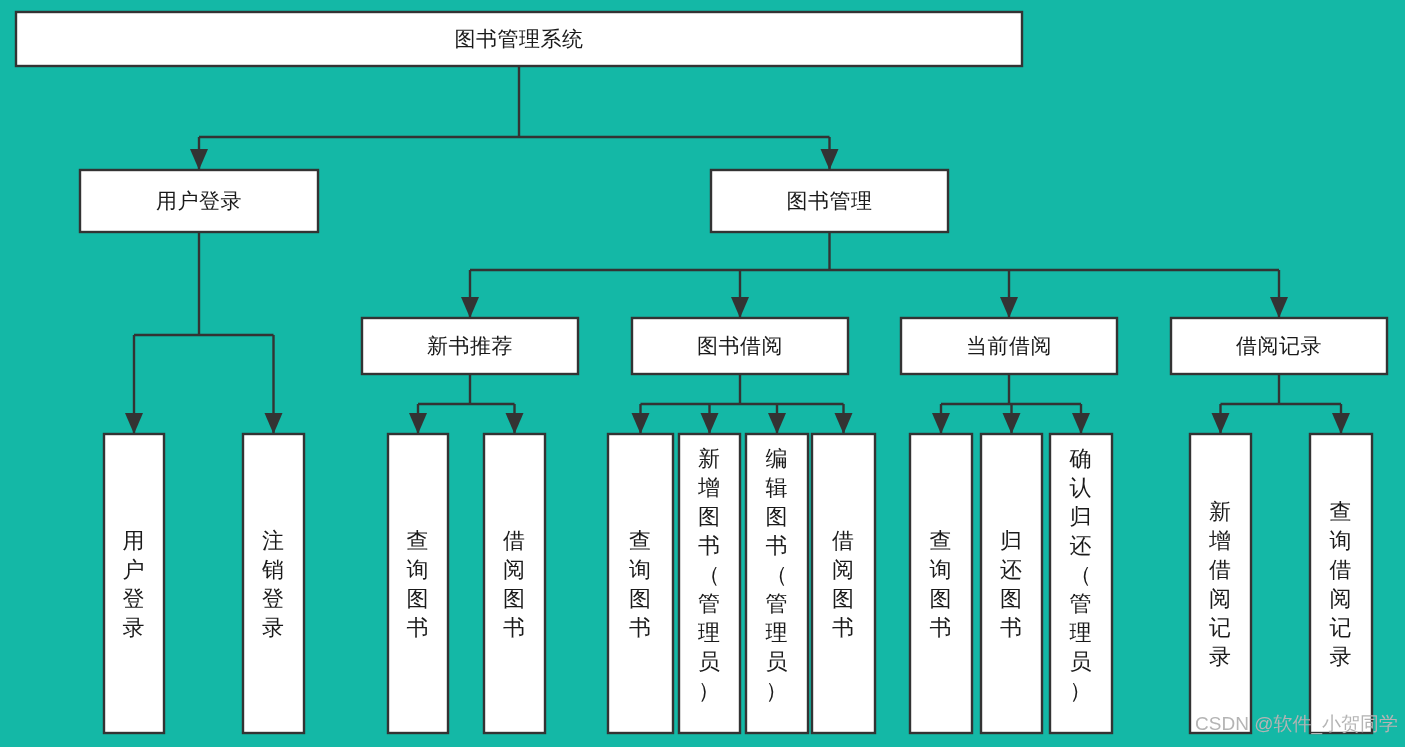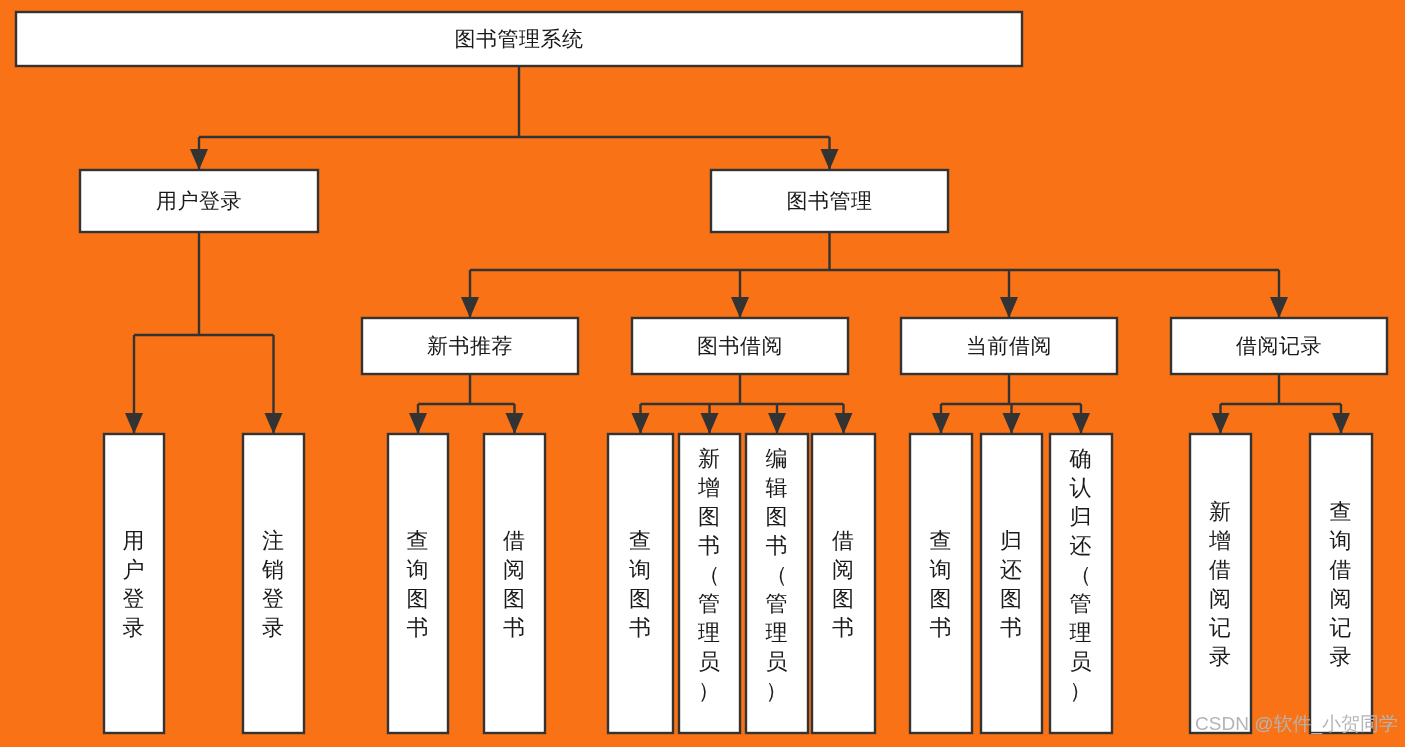--- a/index.html
+++ b/index.html
@@ -18,7 +18,7 @@
     position: relative;
     width: 1405px;
     height: 747px;
-    background: #f97316;
+    background: #14b8a6;
   }
   svg.flow-svg {
     position: absolute;

